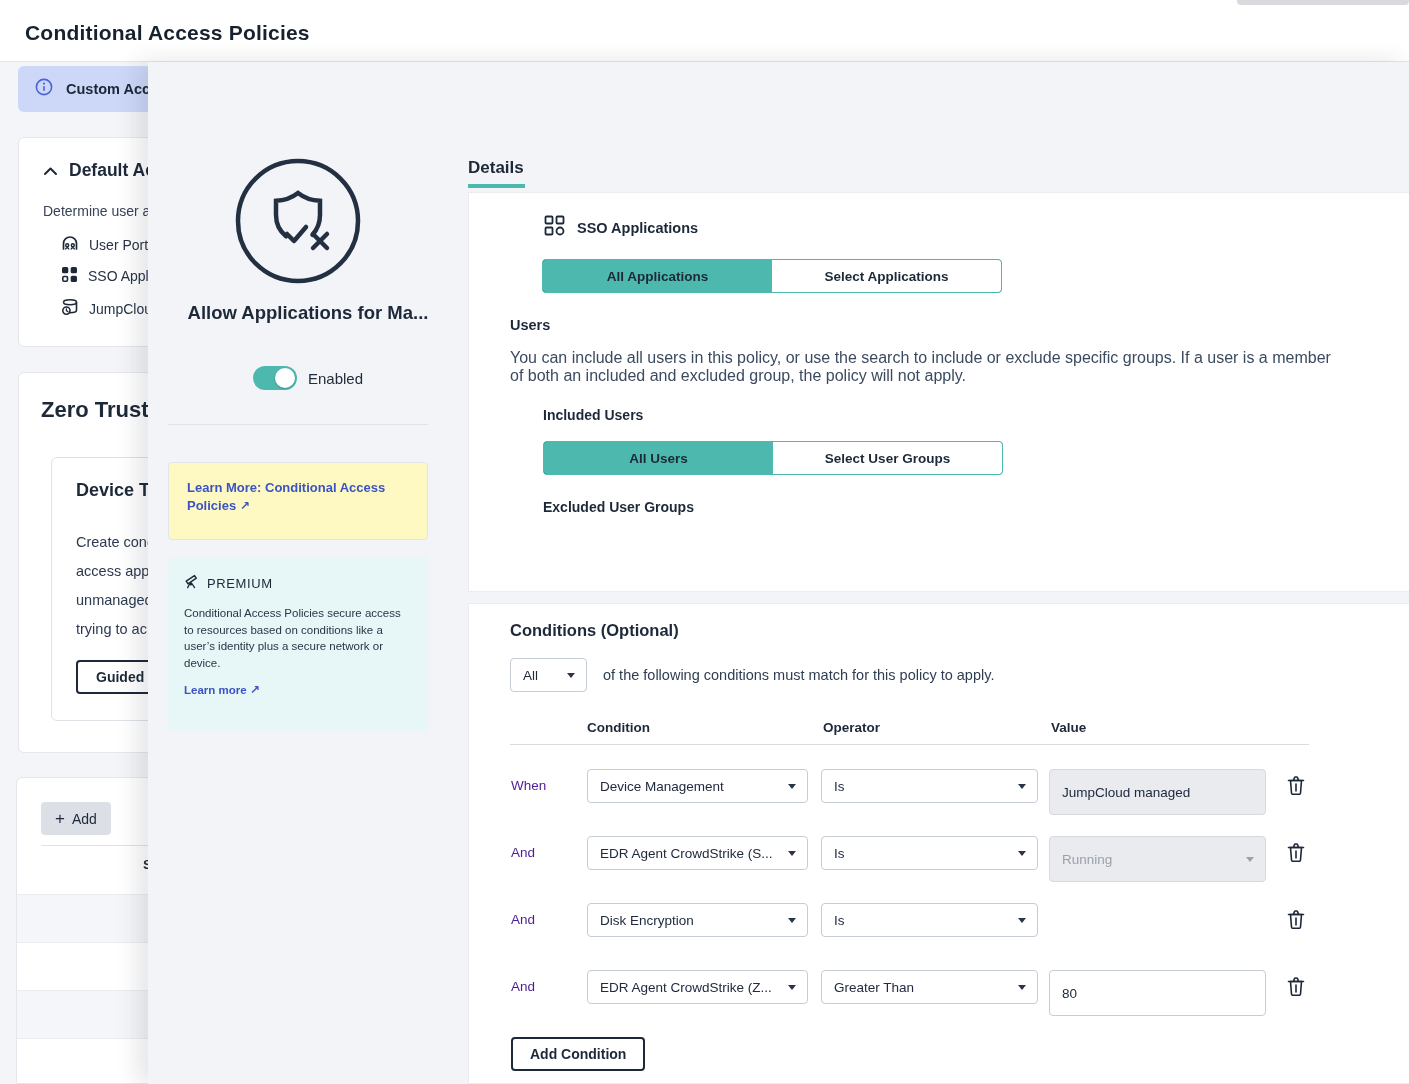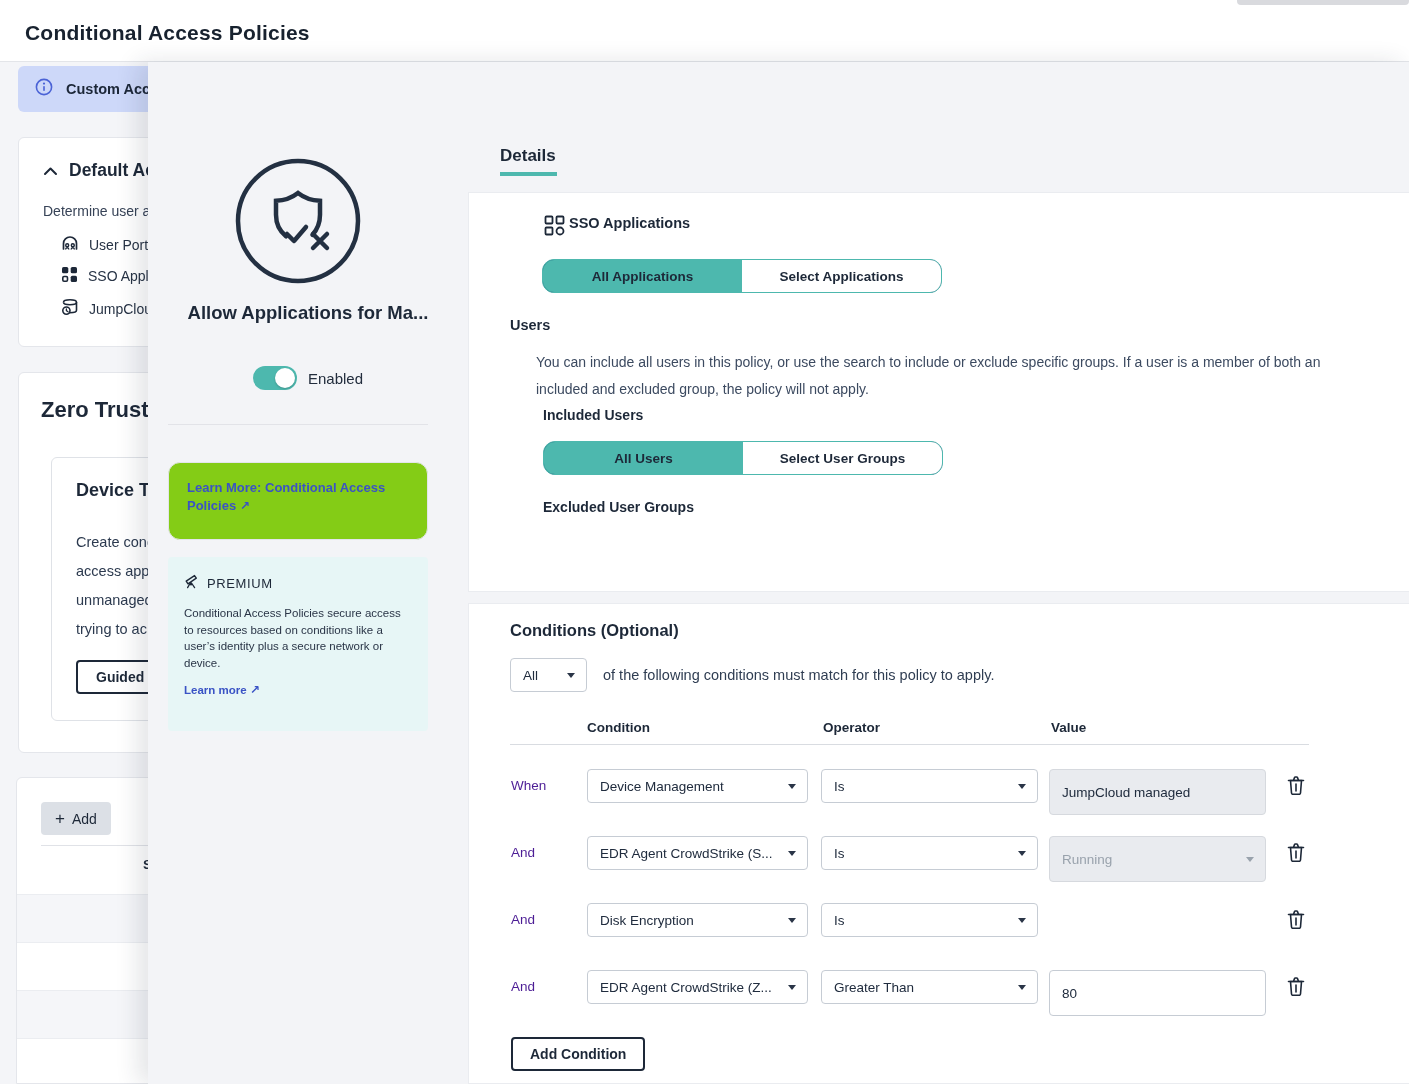--- a/index.html
+++ b/index.html
@@ -56,7 +56,7 @@
   .premium-link { margin-top:12px; font-size:11.5px; font-weight:bold; color:#3a53c5; cursor:pointer; }
 
   .drawer-content { position:absolute; left:320px; top:0; width:941px; height:100%; }
-  .tab { position:absolute; left:0; top:84px; cursor:pointer;margin-left:32px; }
+  .tab { position:absolute; left:0; top:96px; cursor:pointer; }
   .tab-label { font-size:17px; font-weight:bold; color:#1d2838; }
   .tab-underline { margin-top:6px; width:57px; height:4px; background:#4db8ae; }
 

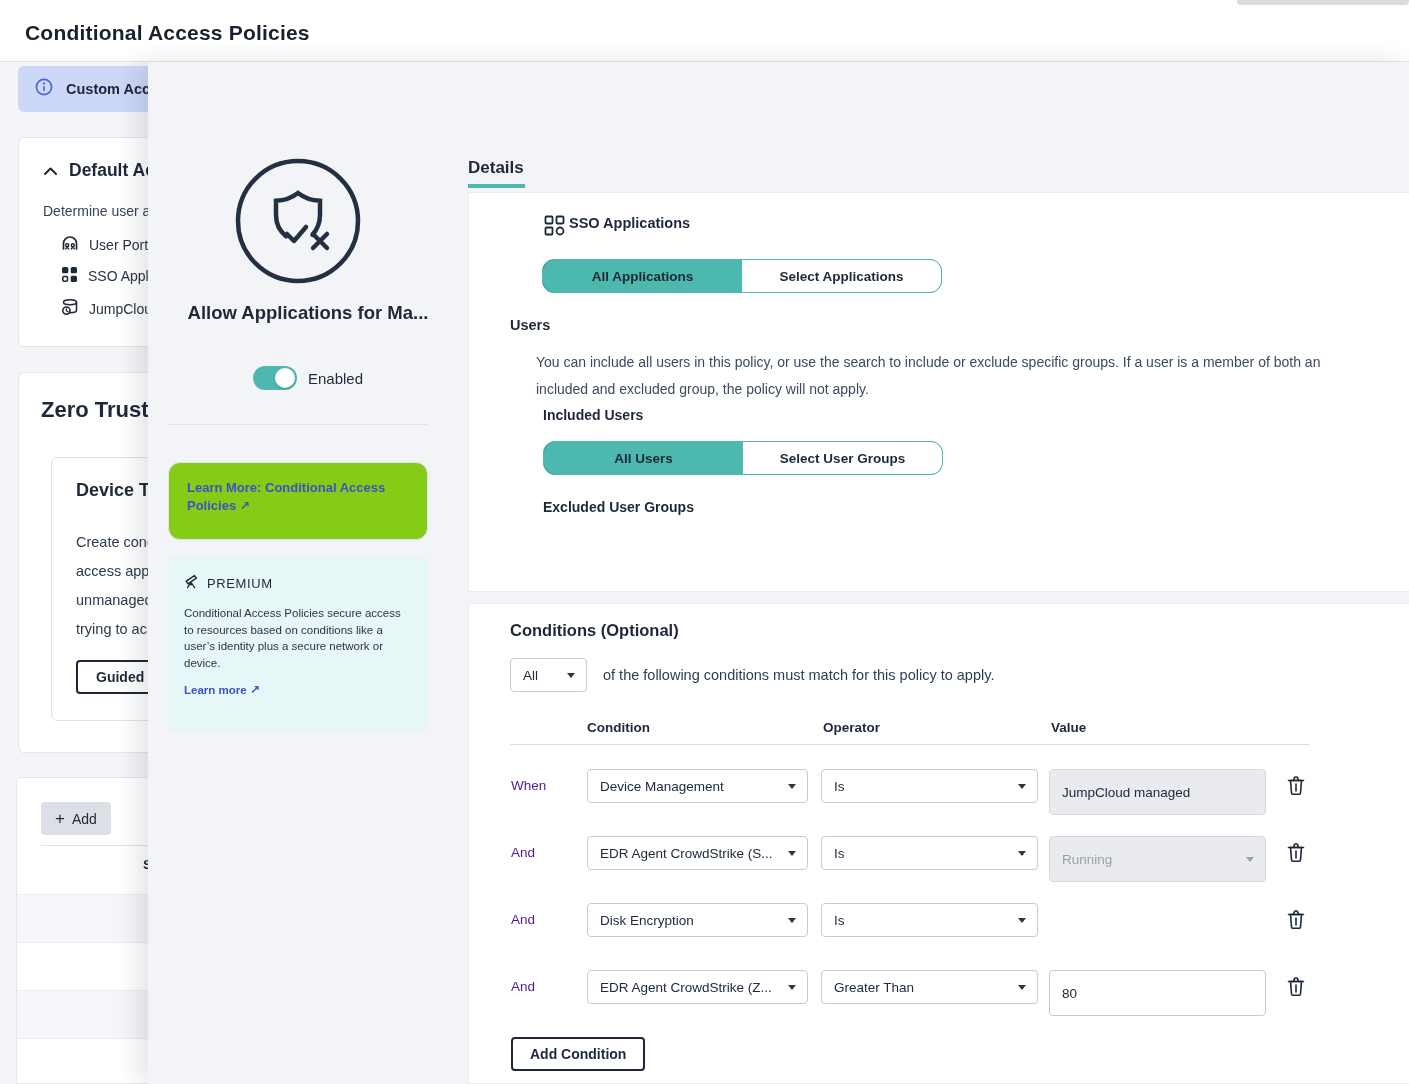--- a/index.html
+++ b/index.html
@@ -64,7 +64,7 @@
   .panel-1 { top:130px; height:400px; }
   .panel-2 { top:541px; height:481px; }
 
-  .sso-row { position:absolute; left:75px; top:22px; display:flex; align-items:flex-start; gap:4px; }
+  .sso-row { position:absolute; left:75px; top:22px; display:flex; align-items:center; gap:12px; }
   .sso-row .lbl { font-size:14.5px; font-weight:bold; }
   .segmented { position:absolute; width:400px; height:34px; border:1.5px solid #4db8ae; border-radius:12px; display:flex; overflow:hidden; background:#0c4a6e; }
   .seg { flex:1; display:flex; align-items:center; justify-content:center; font-size:13.5px; font-weight:bold; color:#1d2838; cursor:pointer; background:#fff; }

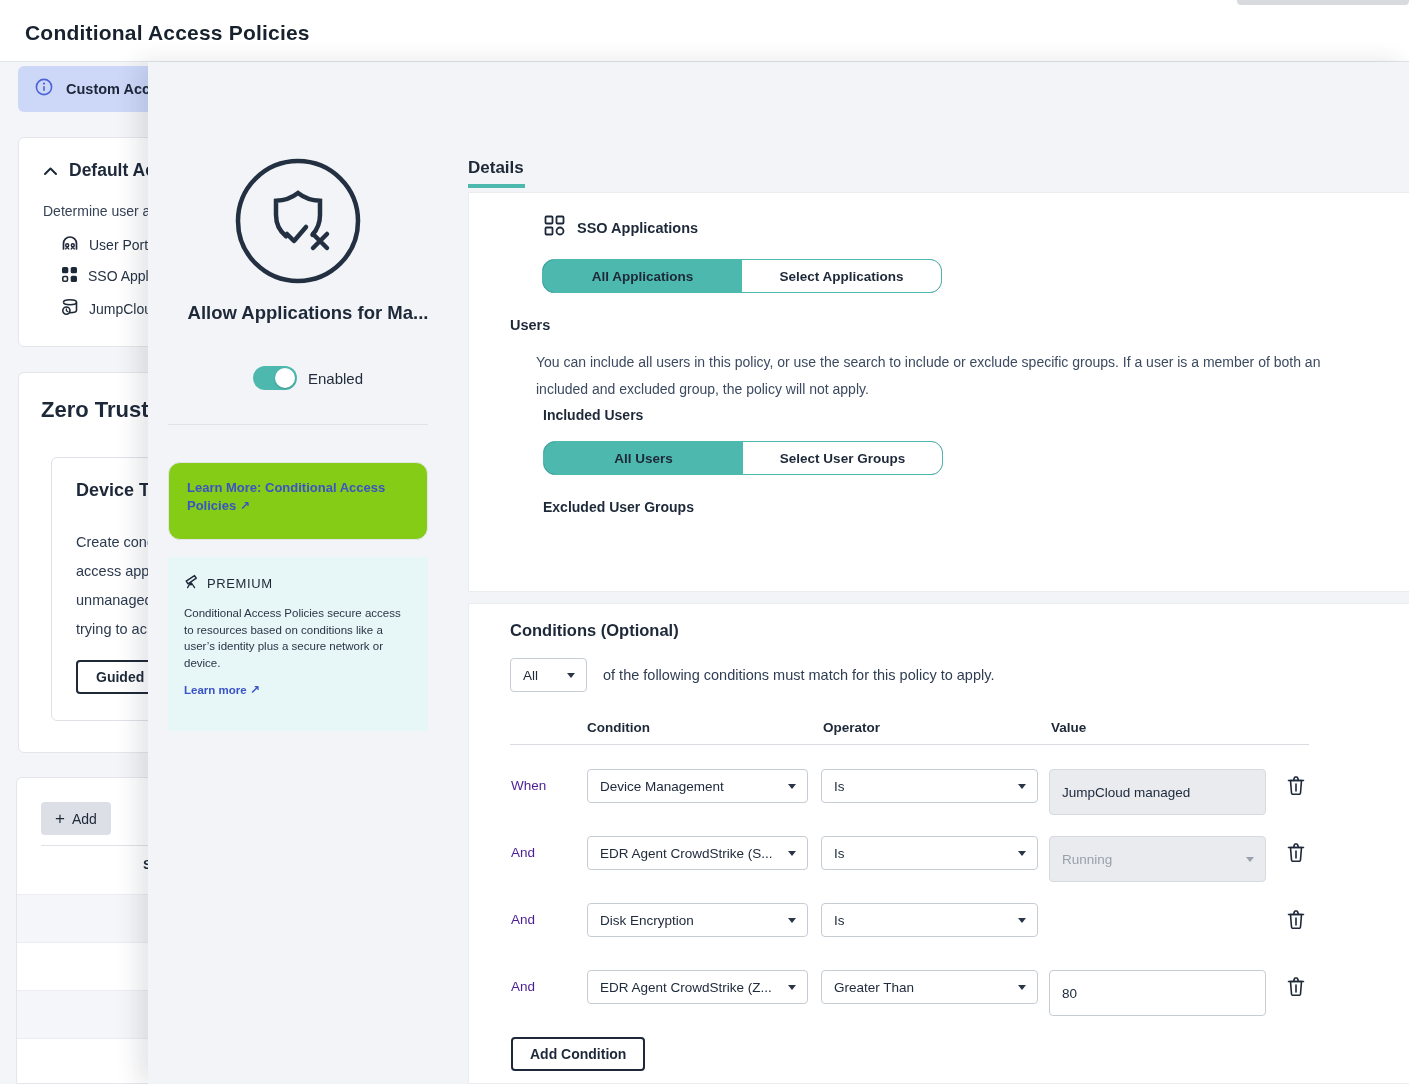--- a/index.html
+++ b/index.html
@@ -66,7 +66,7 @@
 
   .sso-row { position:absolute; left:75px; top:22px; display:flex; align-items:center; gap:12px; }
   .sso-row .lbl { font-size:14.5px; font-weight:bold; }
-  .segmented { position:absolute; width:400px; height:34px; border:1.5px solid #4db8ae; border-radius:12px; display:flex; overflow:hidden; background:#0c4a6e; }
+  .segmented { position:absolute; width:460px; height:34px; border:1.5px solid #4db8ae; border-radius:4px; display:flex; overflow:hidden; background:#0c4a6e; }
   .seg { flex:1; display:flex; align-items:center; justify-content:center; font-size:13.5px; font-weight:bold; color:#1d2838; cursor:pointer; background:#fff; }
   .seg.active { background:#4db8ae; }
   .seg-1 { left:73px; top:66px; }

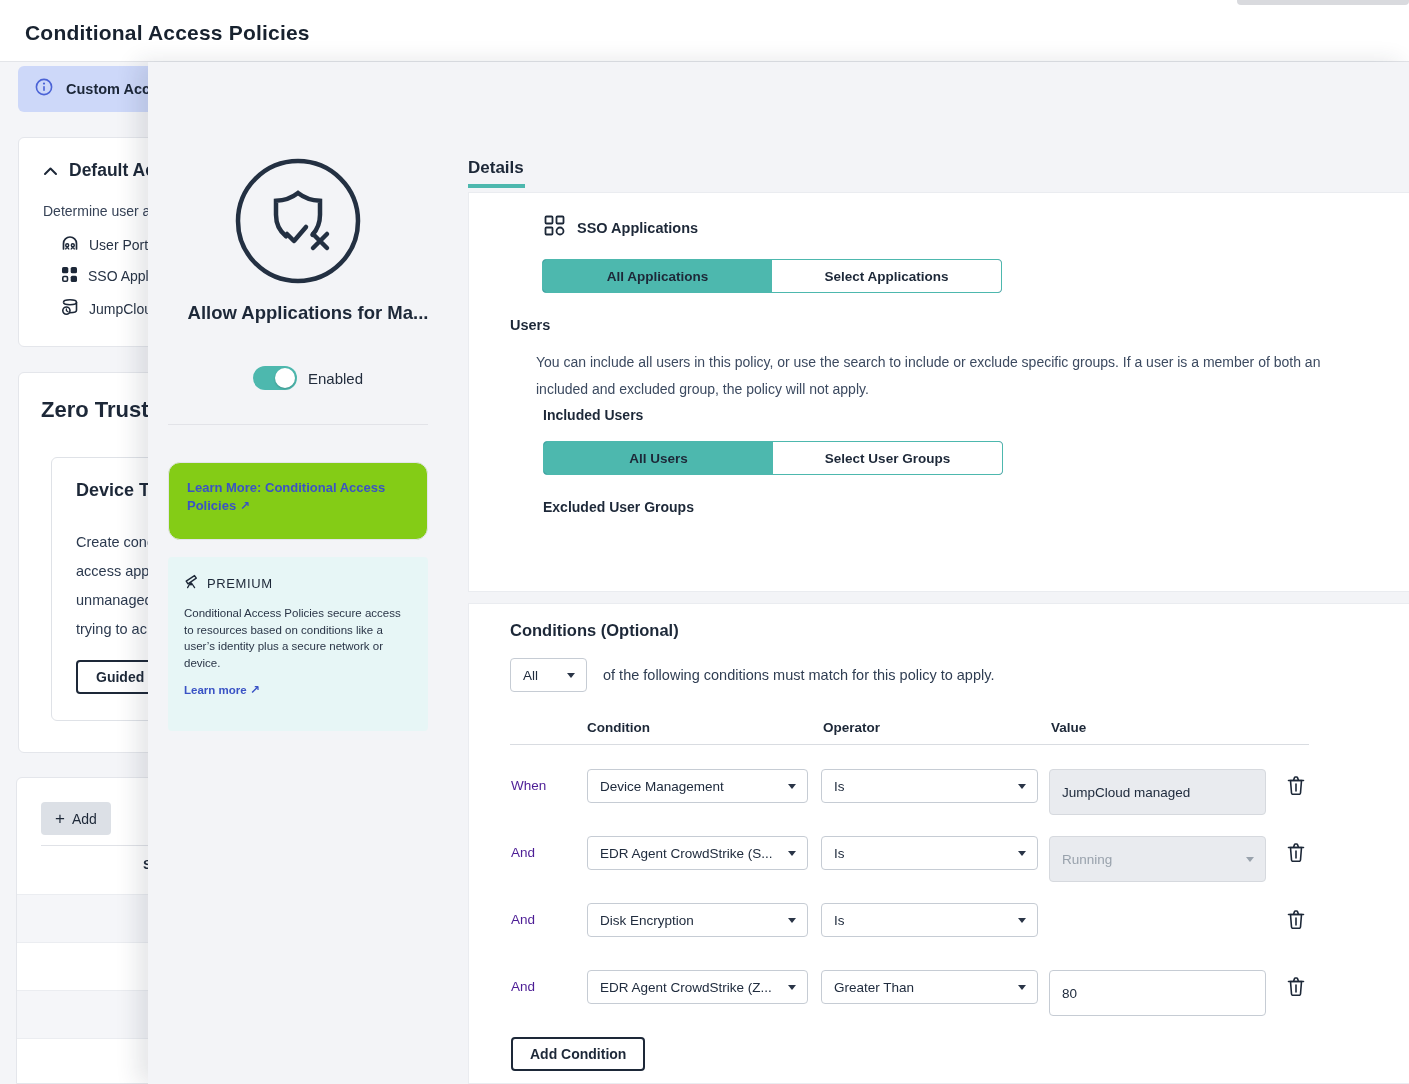--- a/index.html
+++ b/index.html
@@ -72,7 +72,7 @@
   .seg-1 { left:73px; top:66px; }
   .seg-2 { left:74px; top:248px; }
   .sec-label { position:absolute; font-size:14.5px; font-weight:bold; color:#1d2838; }
-  .para { position:absolute; left:41px; top:156px; width:826px; font-size:14px; line-height:27px; color:#3c4a60;margin-left:26px; }
+  .para { position:absolute; left:41px; top:156px; width:826px; font-size:16px; line-height:18px; color:#3c4a60; }
   .search-pill { position:absolute; left:74px; top:340px; width:836px; height:31px; border:1px solid #c9cfd6; border-radius:16px; background:#fff; display:flex; align-items:center; }
   .search-pill svg { margin-left:13px; }
   .search-pill input { border:none; outline:none; background:transparent; margin-left:10px; font-size:14px; color:#2a3547; width:740px; font-family:inherit; }

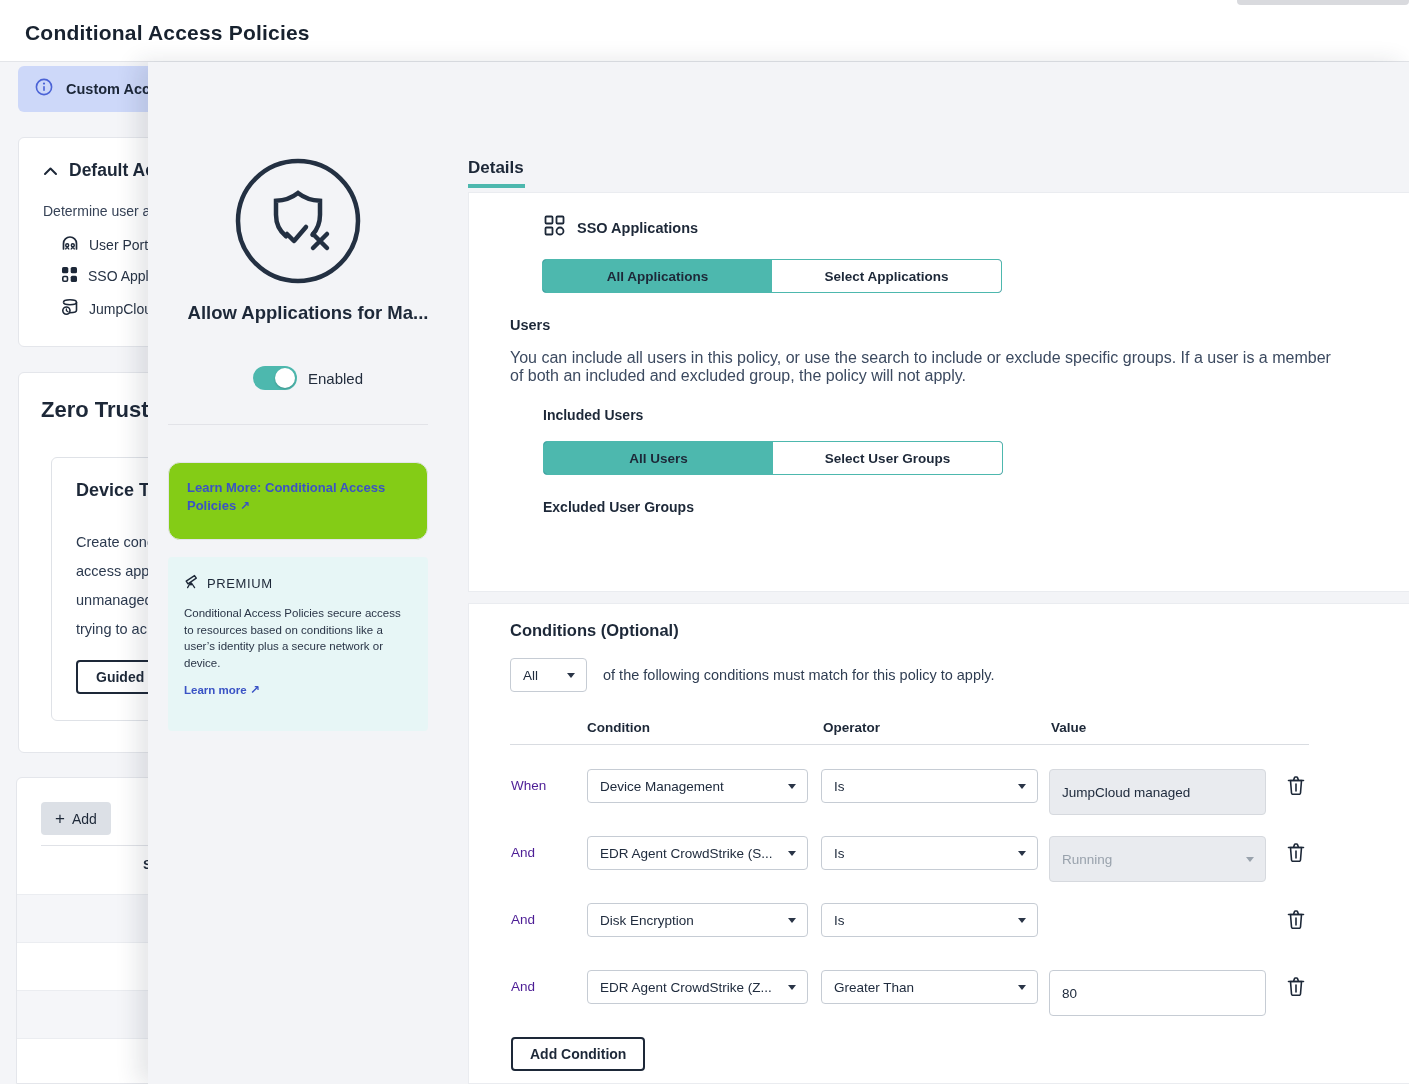--- a/index.html
+++ b/index.html
@@ -47,7 +47,7 @@
   .toggle .knob { position:absolute; right:2px; top:2px; width:20px; height:20px; background:#fff; border-radius:50%; box-shadow:0 1px 2px rgba(0,0,0,.2); }
   .toggle-label { font-size:15px; color:#222d3d; }
   .left-divider { position:absolute; left:20px; top:362px; width:260px; border-top:1px solid #e2e3e8; }
-  .learn-card { position:absolute; left:20px; top:400px; width:260px; height:78px; background:#84cc16; border:1px solid #e3e5ea; border-radius:12px; padding:15px 18px; }
+  .learn-card { position:absolute; left:20px; top:400px; width:260px; height:78px; background:#fef9c3; border:1px solid #e3e5ea; border-radius:4px; padding:15px 18px; }
   .learn-link { font-size:13px; font-weight:bold; color:#3a53c5; line-height:17px; cursor:pointer; }
   .arrow-up-right { font-size:12px; font-weight:bold; }
   .premium-card { position:absolute; left:20px; top:495px; width:260px; height:174px; background:#e7f6f6; border-radius:4px; padding:17px 16px; }

